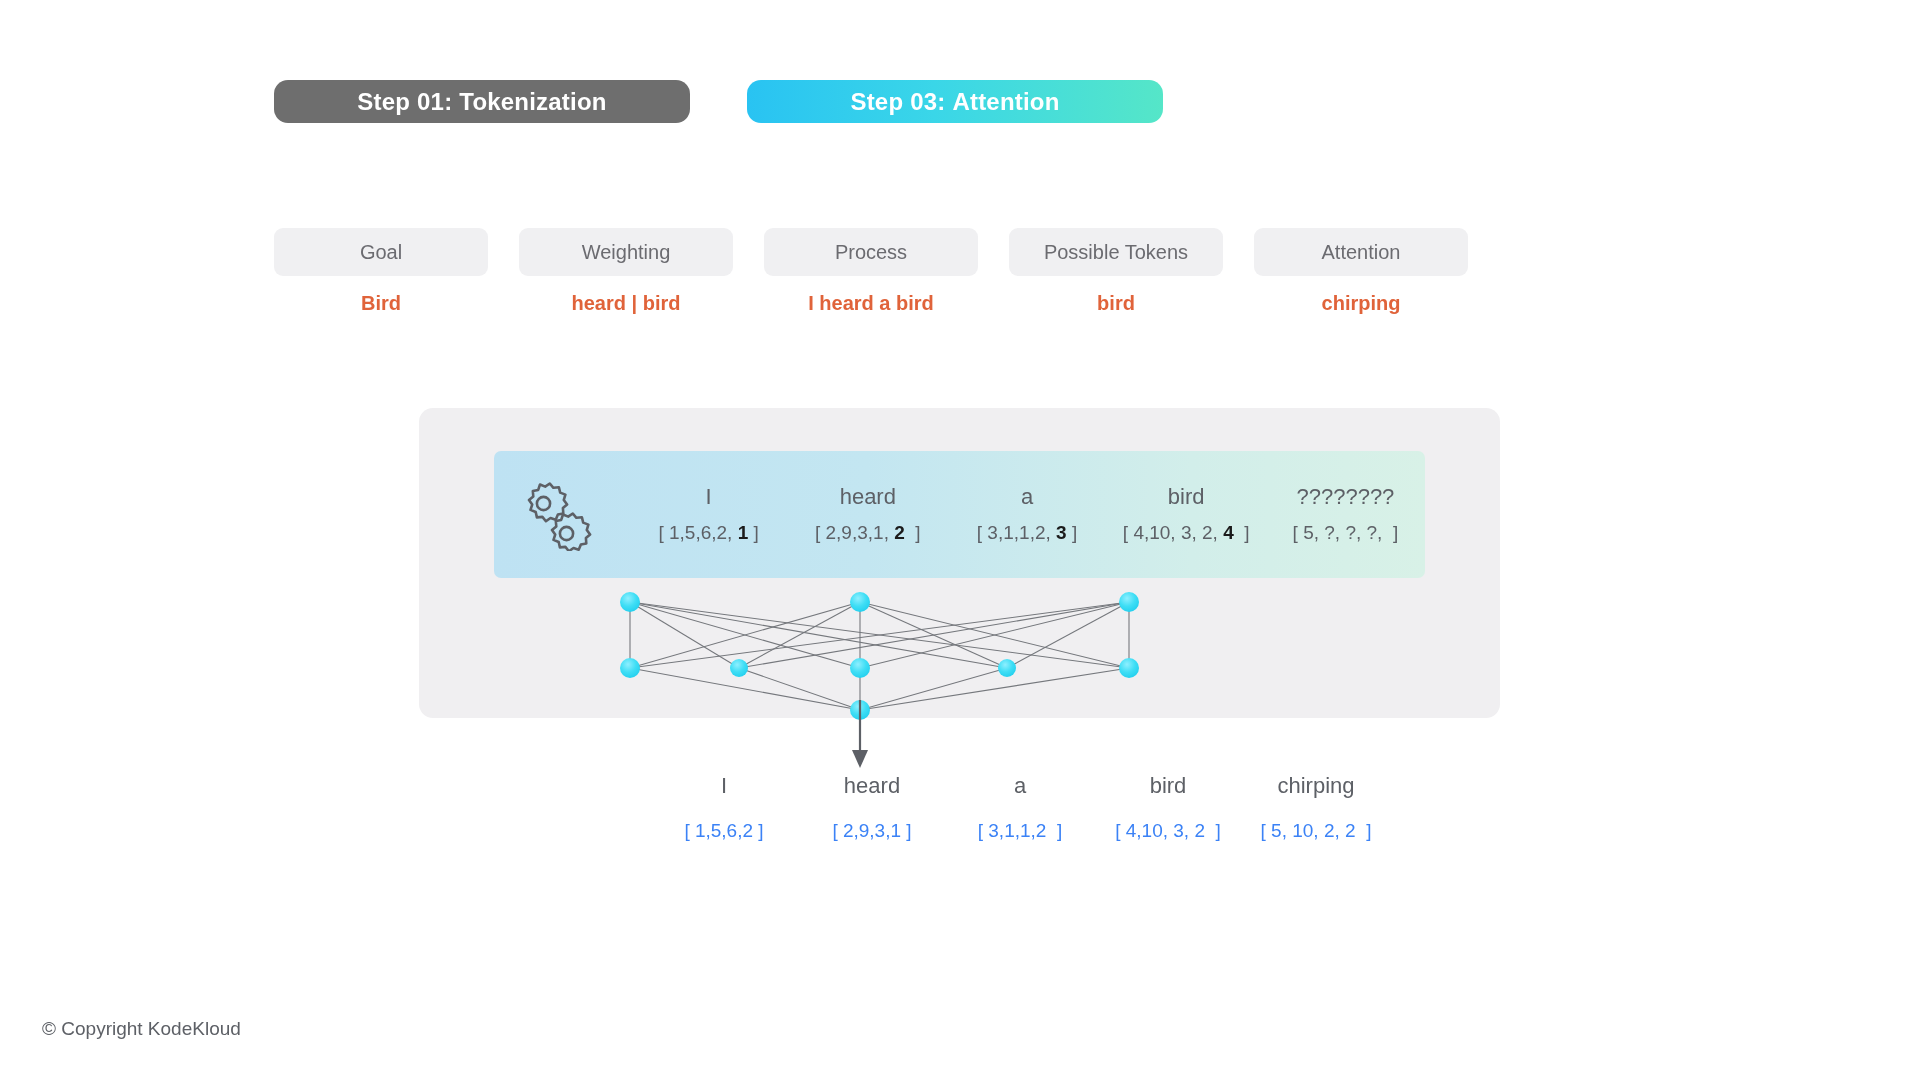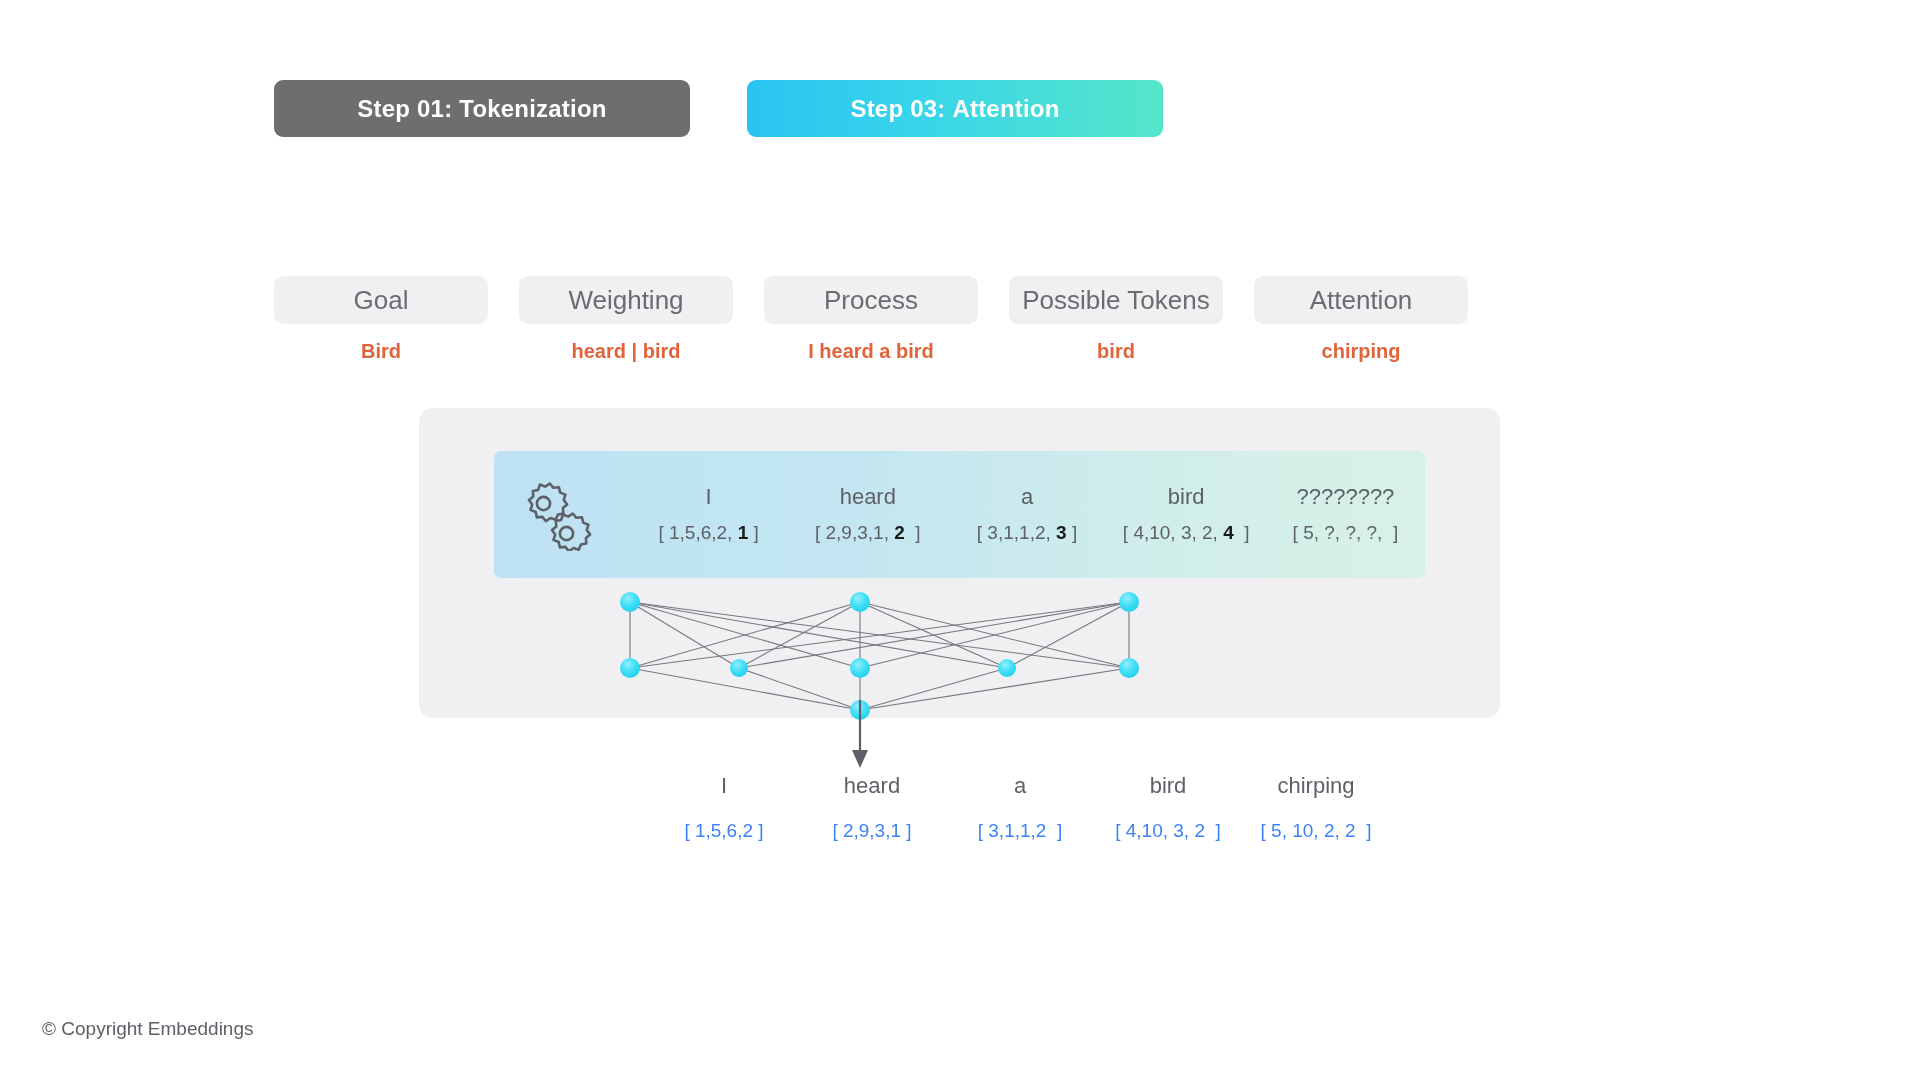--- a/index.html
+++ b/index.html
@@ -19,8 +19,8 @@
     gap: 57px;
   }
   .step-btn {
-    width: 416px; height: 57px;
-    border-radius: 9px;
+    width: 416px; height: 43px;
+    border-radius: 14px;
     display: flex; align-items: center; justify-content: center;
     color: #ffffff;
     font-size: 24px;

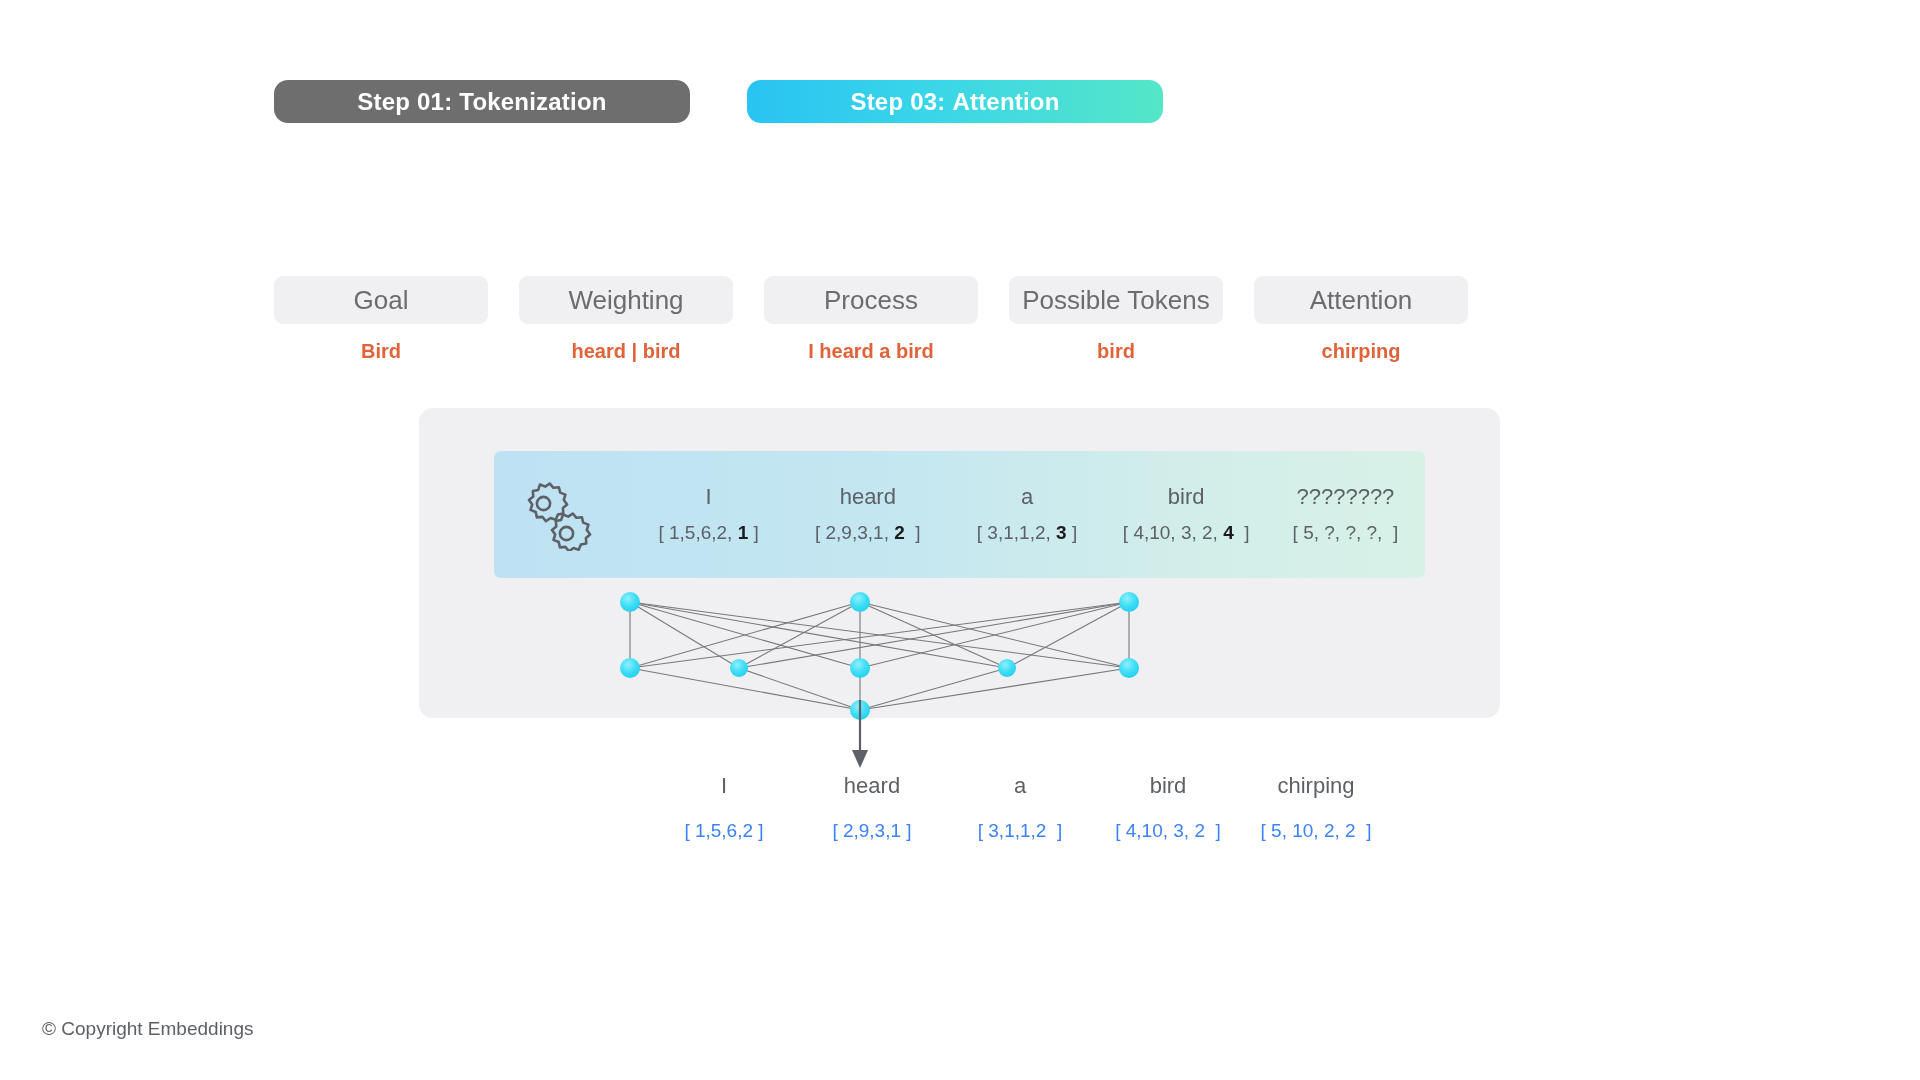--- a/index.html
+++ b/index.html
@@ -48,8 +48,7 @@
     border-radius: 9px;
     display: flex; align-items: center; justify-content: center;
     color: #6b6b70;
-    font-size: 26px;
-    margin-top: 48px;
+    font-size: 20px;
   }
   .card-val {
     margin-top: 16px;

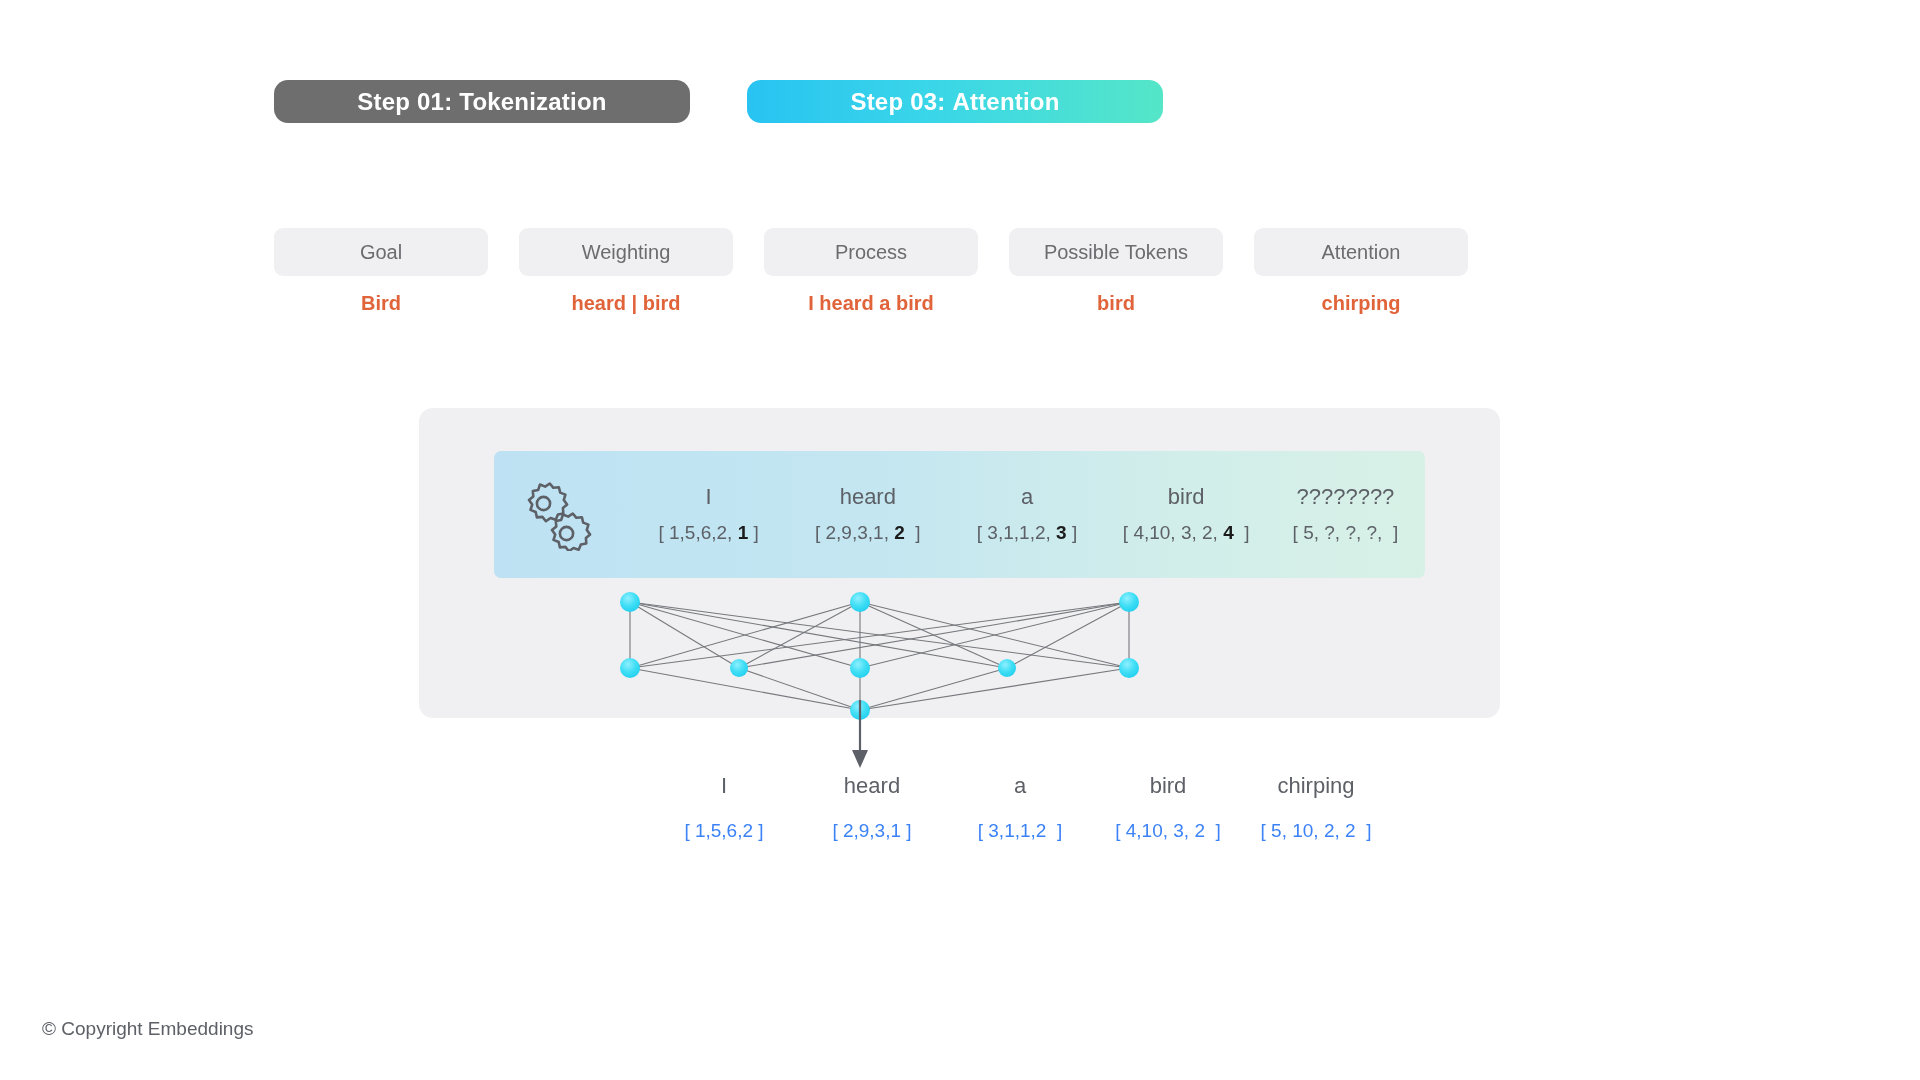--- a/index.html
+++ b/index.html
@@ -264,7 +264,7 @@
     </div>
   </div>
 
-  <div class="copyright">© Copyright Embeddings</div>
+  <div class="copyright">© Copyright KodeKloud</div>
 
 </div>
 

